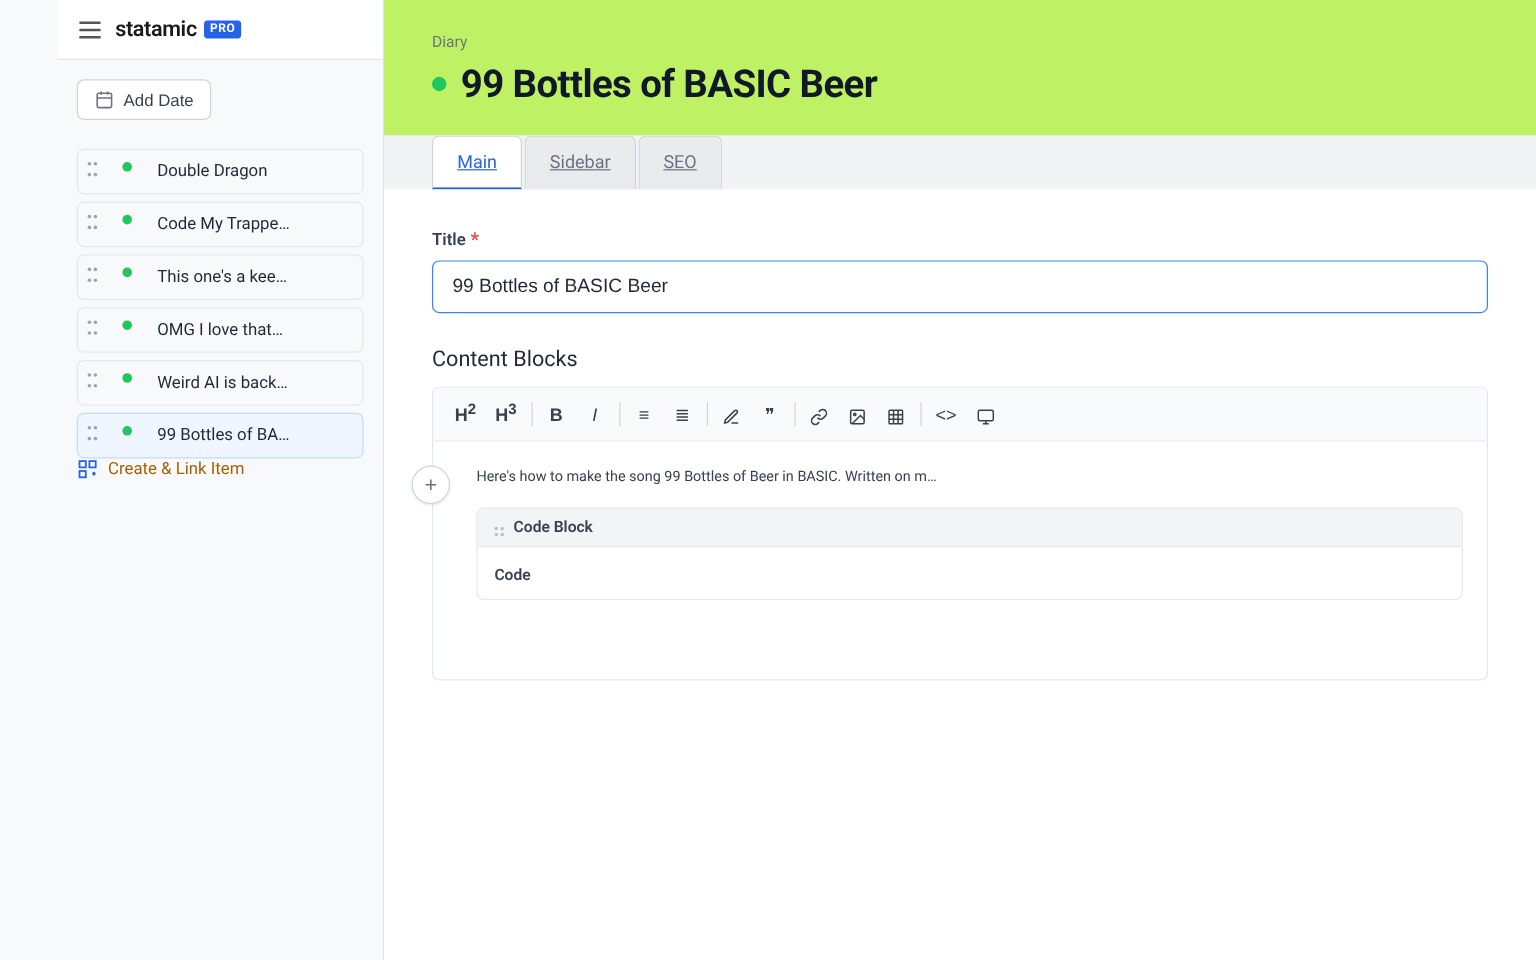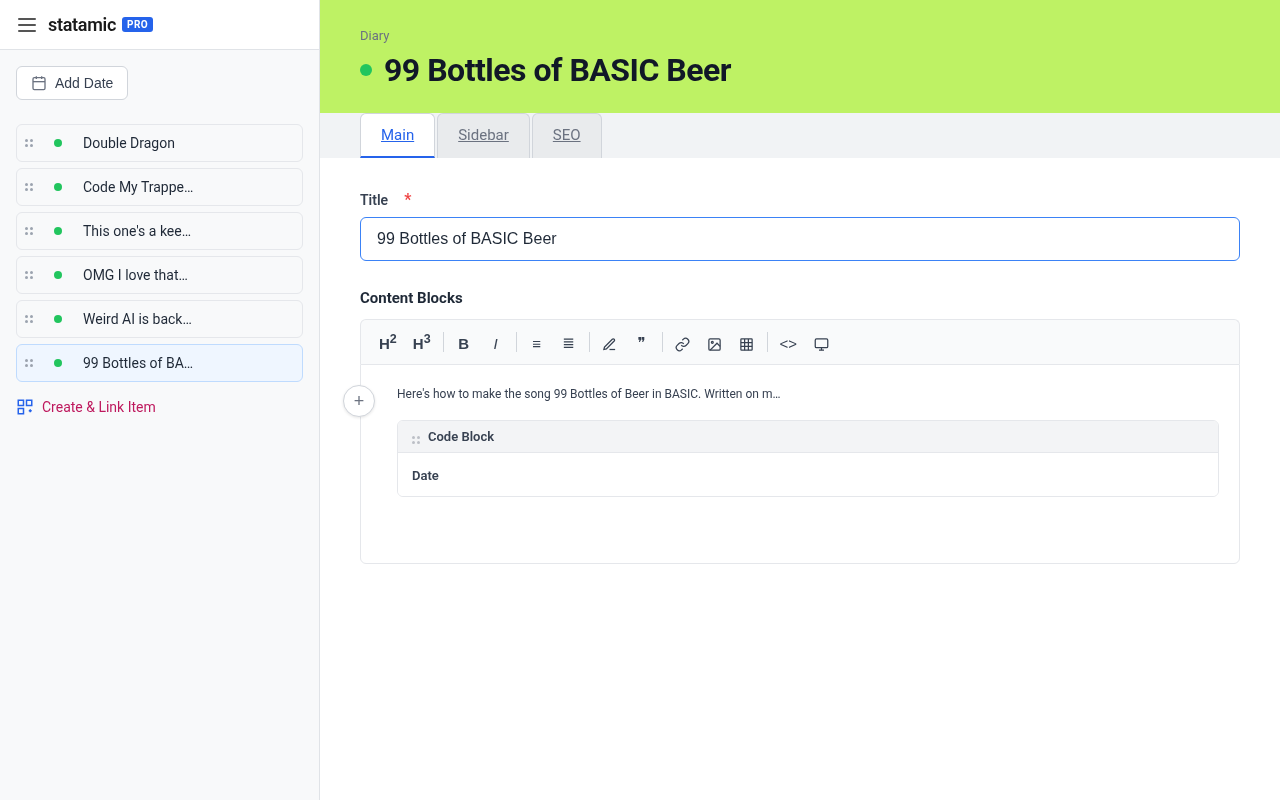--- a/index.html
+++ b/index.html
@@ -21,6 +21,7 @@
       display: flex;
       flex-direction: column;
       height: 100%;
+      padding-left: 48px;
     }
 
     .sidebar-header {

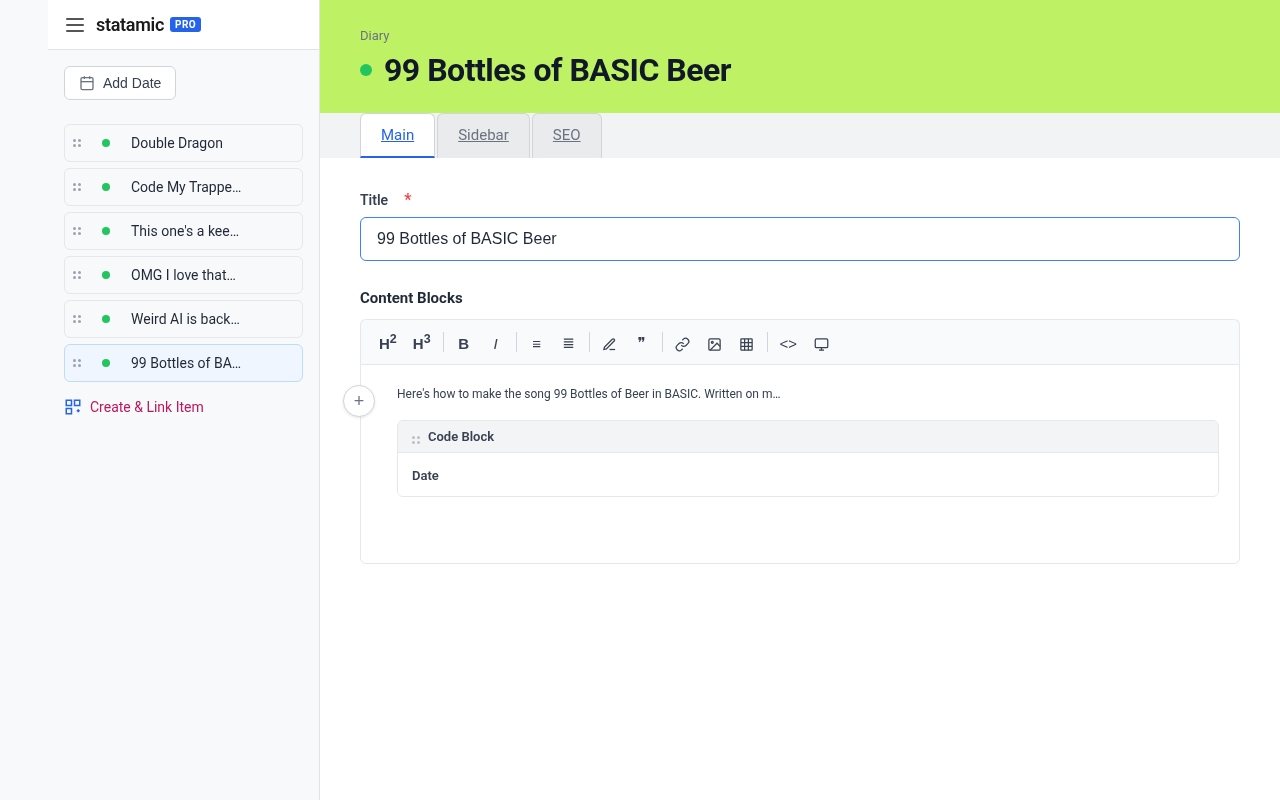--- a/index.html
+++ b/index.html
@@ -106,7 +106,6 @@
 
     .entry-item {
       display: flex;
-      align-items: center;
       gap: 21px;
       padding: 10px 8px;
       border-radius: 6px;

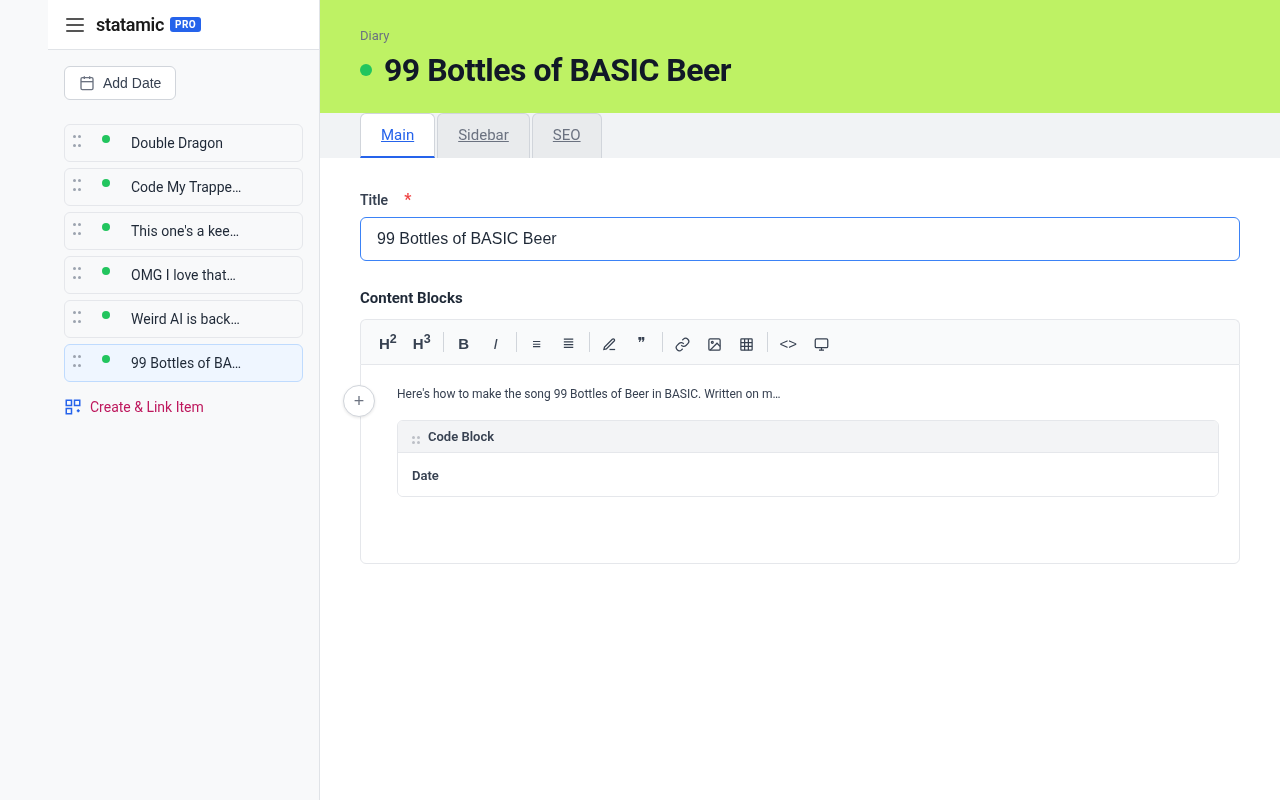--- a/index.html
+++ b/index.html
@@ -246,7 +246,7 @@
       margin-bottom: 8px;
       display: flex;
       align-items: center;
-      gap: 16px;
+      gap: 4px;
     }
 
     .required-star {

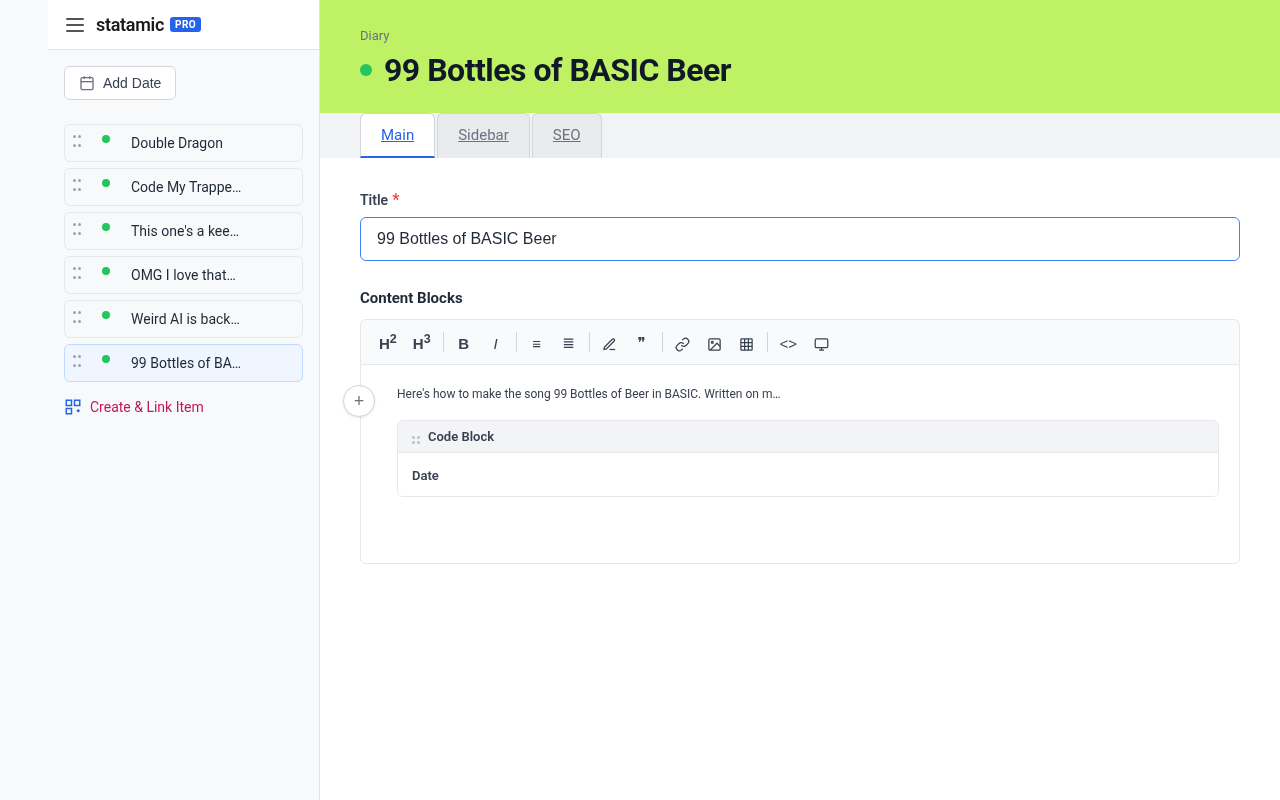--- a/index.html
+++ b/index.html
@@ -266,8 +266,8 @@
     }
 
     .content-blocks-label {
-      font-size: 15px;
-      font-weight: 700;
+      font-size: 18px;
+      font-weight: 400;
       color: #1f2937;
       margin-bottom: 12px;
     }

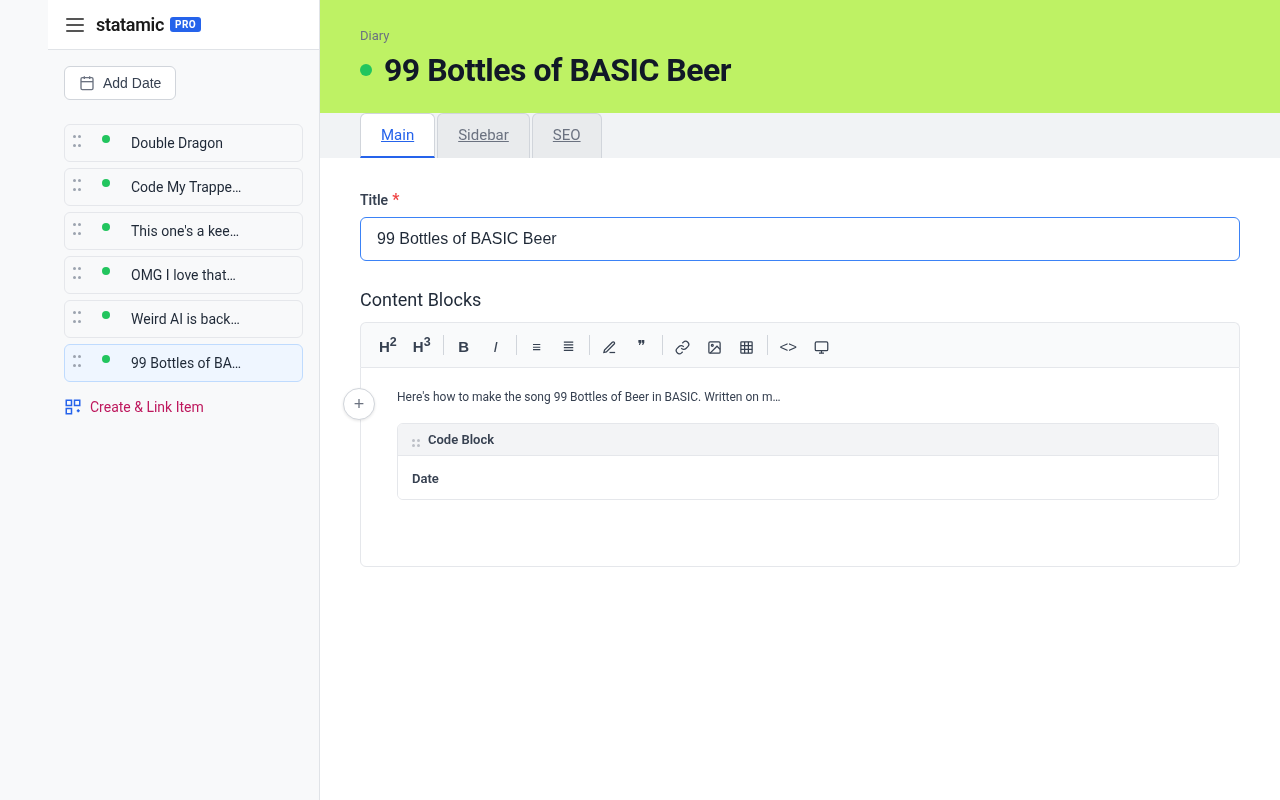--- a/index.html
+++ b/index.html
@@ -153,8 +153,7 @@
       display: flex;
       align-items: center;
       gap: 8px;
-      margin-top: 16px;
-      color: #be185d;
+      color: #a16207;
       font-size: 14px;
       cursor: pointer;
       text-decoration: none;

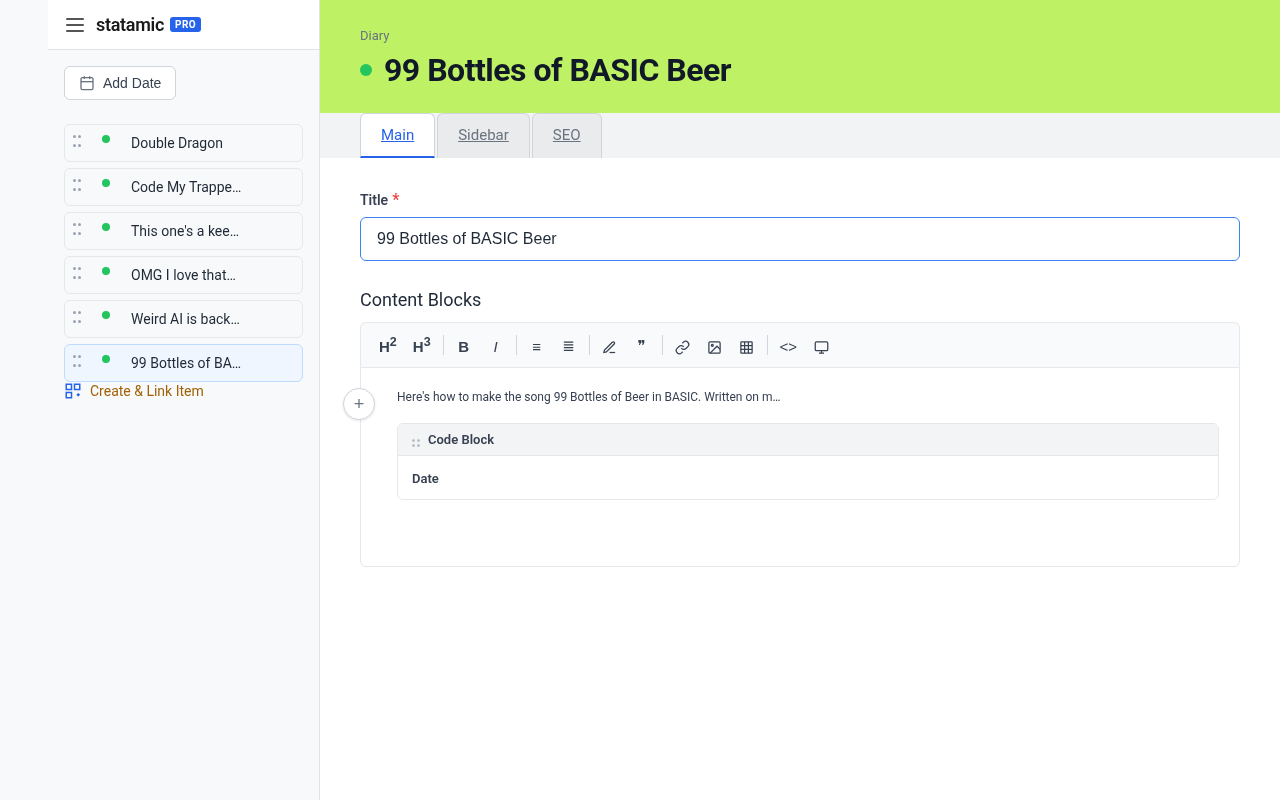--- a/index.html
+++ b/index.html
@@ -590,7 +590,7 @@
             <span class="code-block-title">Code Block</span>
           </div>
           <div class="code-block-body">
-            <span class="code-label">Date</span>
+            <span class="code-label">Code</span>
           </div>
         </div>
       </div>

